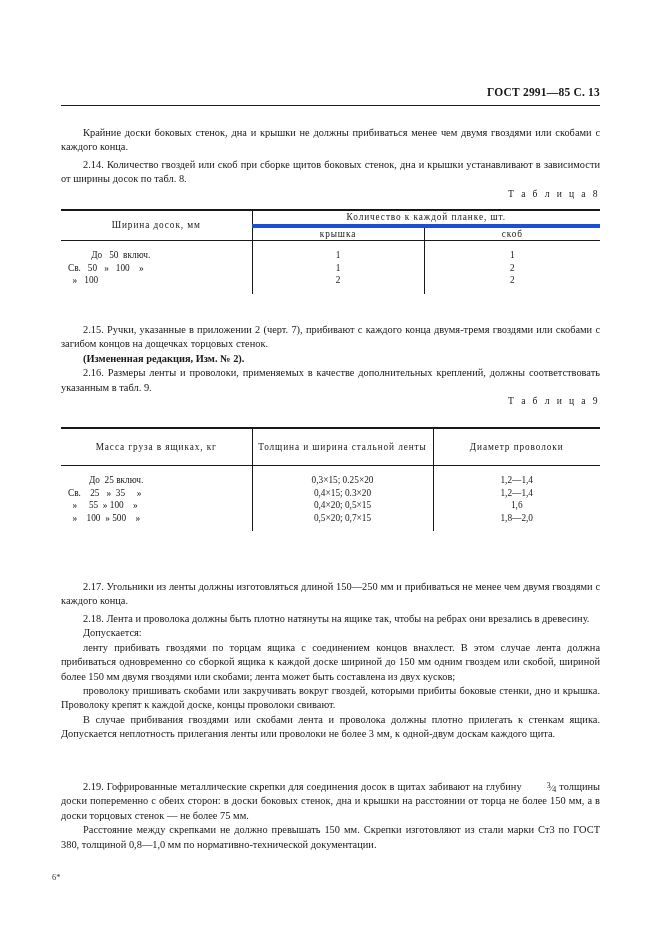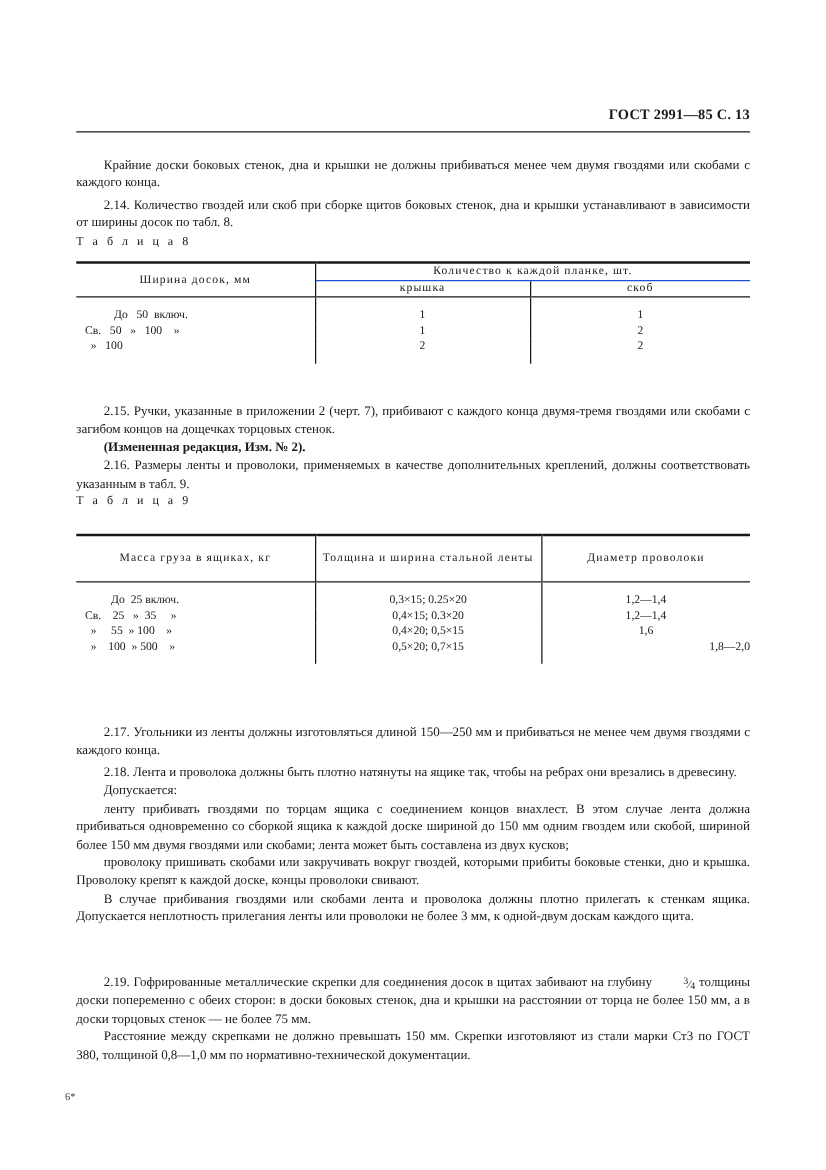--- a/index.html
+++ b/index.html
@@ -66,6 +66,7 @@
     position: absolute;
     width: 539px;
     left: 61px;
+    text-align: right;
     font-size: 9.6px;
     letter-spacing: 2.4px;
   }

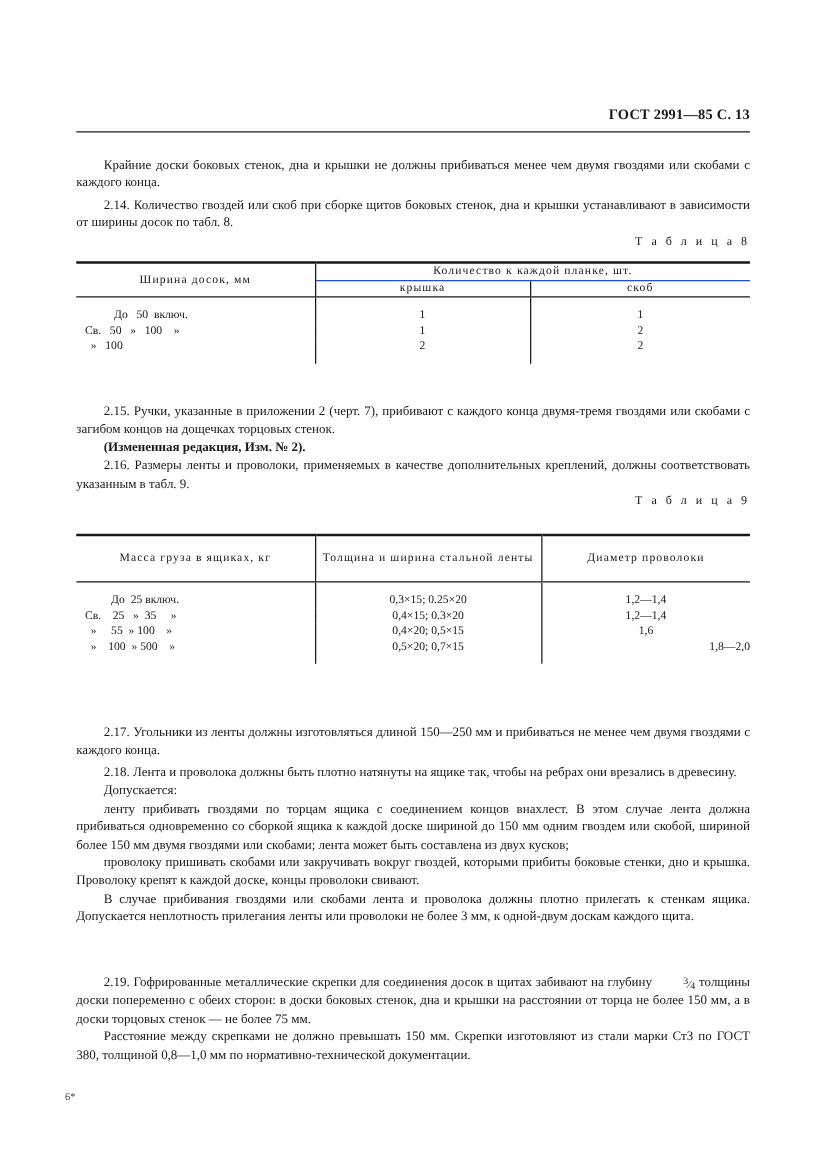--- a/index.html
+++ b/index.html
@@ -95,7 +95,7 @@
   }
   .topline  { border-top: 2.1px solid #17181a; }
   .midline  { border-top: 1px solid #17181a; }
-  .botline  { border-bottom: 1px solid #1d4ed8; }
+  .botline  { border-bottom: 4px solid #1d4ed8; }
   .vline-r  { border-right: 1px solid #17181a; }
 
   .hcell {

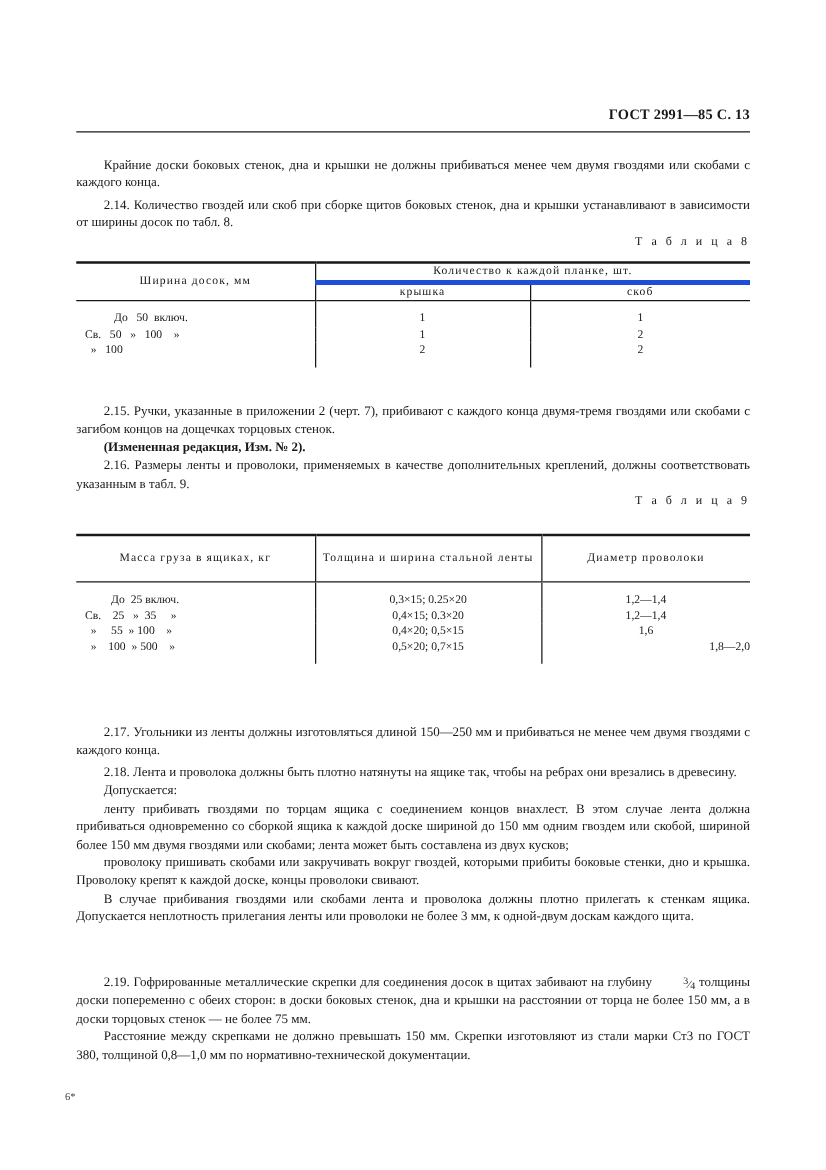--- a/index.html
+++ b/index.html
@@ -242,7 +242,7 @@
       <tr>
         <td class="rowlabel vline-r" style="padding-bottom:7px;">     »    100  » 500    »</td>
         <td class="dcell vline-r" style="padding-bottom:7px;">0,5×20; 0,7×15</td>
-        <td class="dcell" style="padding-bottom:7px;text-align:right;">1,8—2,0</td>
+        <td class="dcell" style="padding-bottom:7px;">1,8—2,0</td>
       </tr>
     </tbody>
   </table>

